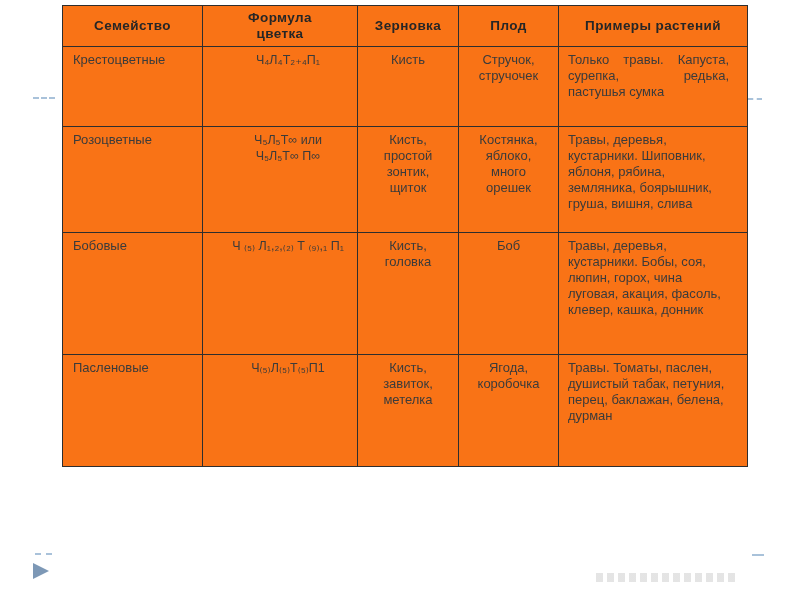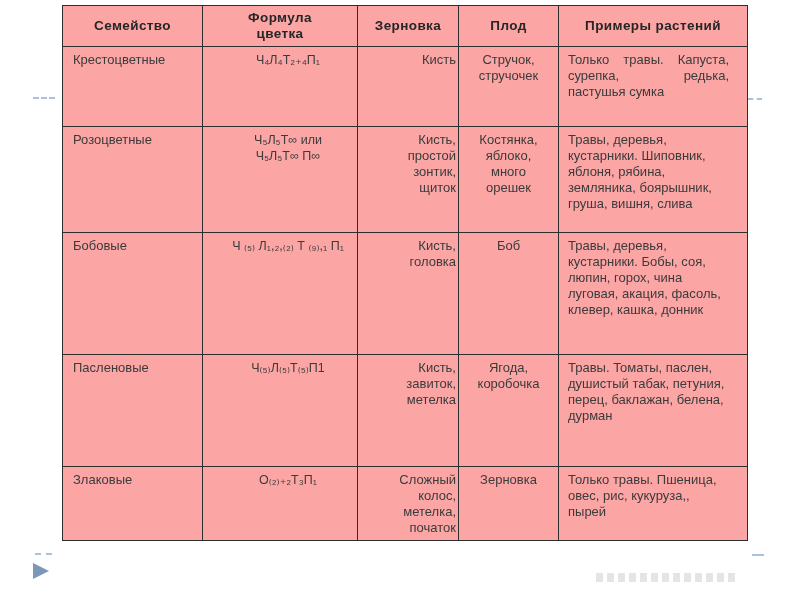--- a/index.html
+++ b/index.html
@@ -15,7 +15,7 @@
     position:absolute;left:62px;top:5px;
     border-collapse:collapse;table-layout:fixed;
     width:685px;
-    background:#fca5a5;
+    background:#f97316;
   }
   .plants-table th,.plants-table td{
     border:1px solid #2e2e2e;

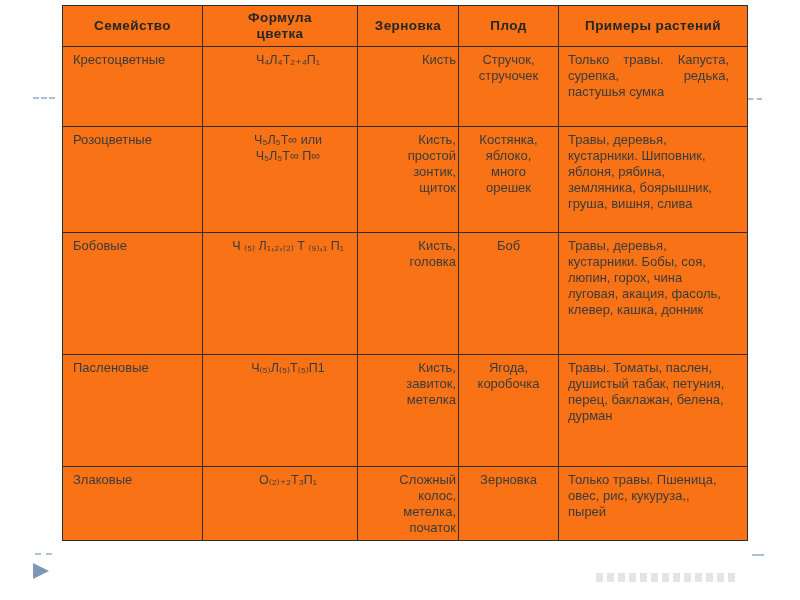--- a/index.html
+++ b/index.html
@@ -32,7 +32,7 @@
   .pre{white-space:pre-line;}
   td.family{text-align:left;padding-left:10px;margin-left:40px;}
   td.formula{text-align:center;font-size:12.5px;padding-left:18px;padding-right:2px;}
-  td.infl{text-align:right;padding-left:2px;padding-right:2px;}
+  td.infl{text-align:center;padding-left:2px;padding-right:2px;}
   td.fruit{text-align:center;padding-left:2px;padding-right:2px;}
   td.examples{text-align:left;padding-left:9px;padding-right:18px;}
   td.examples.justify{text-align:justify;}

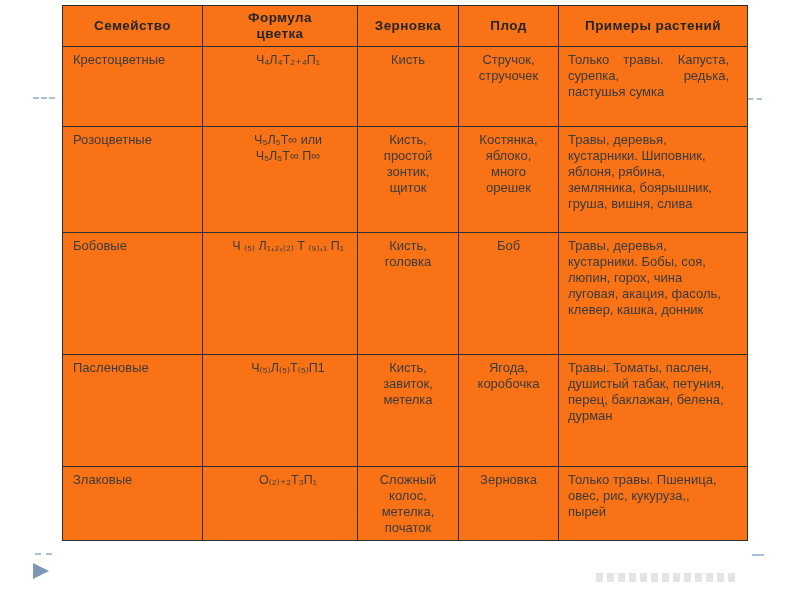--- a/index.html
+++ b/index.html
@@ -132,16 +132,6 @@
 коробочка</td>
         <td class="examples">Травы. Томаты, паслен, душистый табак, петуния, перец, баклажан, белена, дурман</td>
       </tr>
-      <tr class="rowF">
-        <td class="family">Злаковые</td>
-        <td class="formula pre">О₍₂₎₊₂Т₃П₁</td>
-        <td class="infl pre">Сложный
-колос,
-метелка,
-початок</td>
-        <td class="fruit pre">Зерновка</td>
-        <td class="examples">Только травы. Пшеница, овес, рис, кукуруза,, пырей</td>
-      </tr>
     </tbody>
   </table>
 

